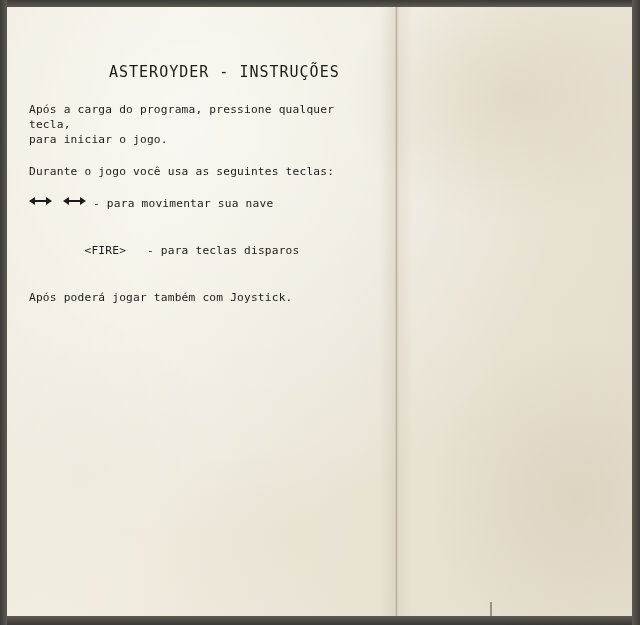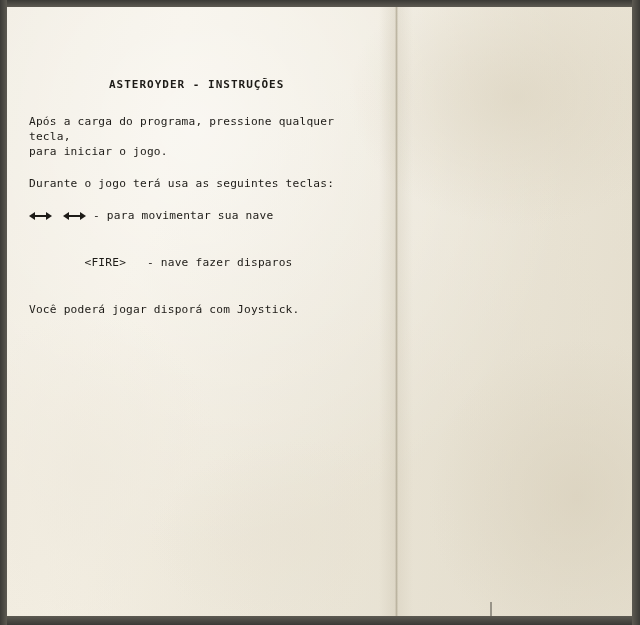--- a/index.html
+++ b/index.html
@@ -123,10 +123,10 @@
   }
 
   .doc-title {
-    margin: 12px 0 22px 80px;
-    font-size: 11px;
+    margin: 0 0 22px 80px;
+    font-size: 15px;
     letter-spacing: 1.0px;
-    font-weight: bold;
+    font-weight: normal;
     white-space: nowrap;
   }
 

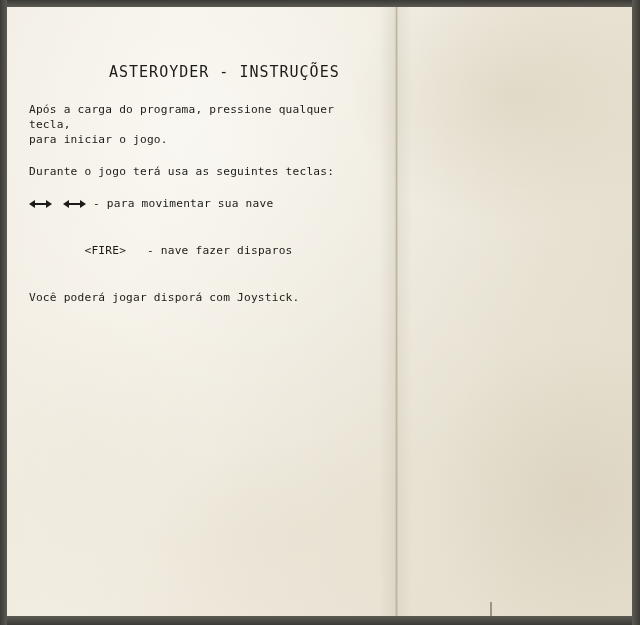--- a/index.html
+++ b/index.html
@@ -229,7 +229,7 @@
       <p class="para">Após a carga do programa, pressione qualquer tecla,
 para iniciar o jogo.</p>
 
-      <p class="para">Durante o jogo terá usa as seguintes teclas:</p>
+      <p class="para">Durante o jogo você usa as seguintes teclas:</p>
 
       <div class="key-row">
         <span class="arrow-pair">

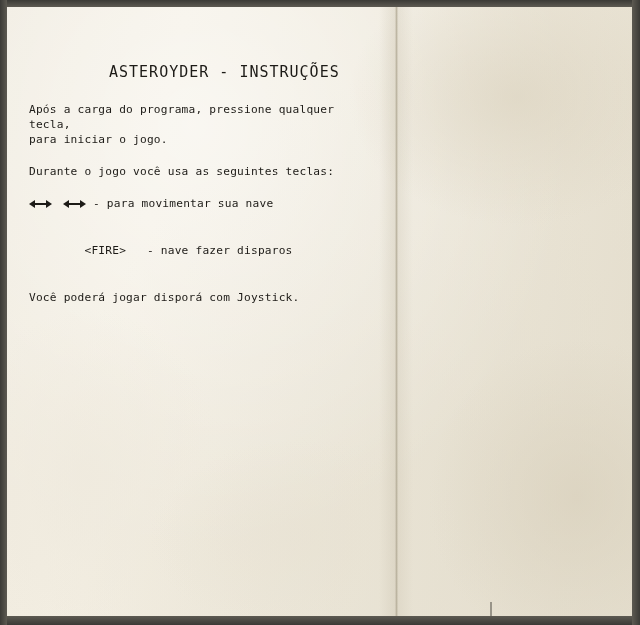--- a/index.html
+++ b/index.html
@@ -138,7 +138,7 @@
   .key-row {
     margin: 0 0 17px 0;
     display: flex;
-    align-items: center;
+    align-items: flex-start;
     white-space: nowrap;
   }
   .key-row .arrow-pair {

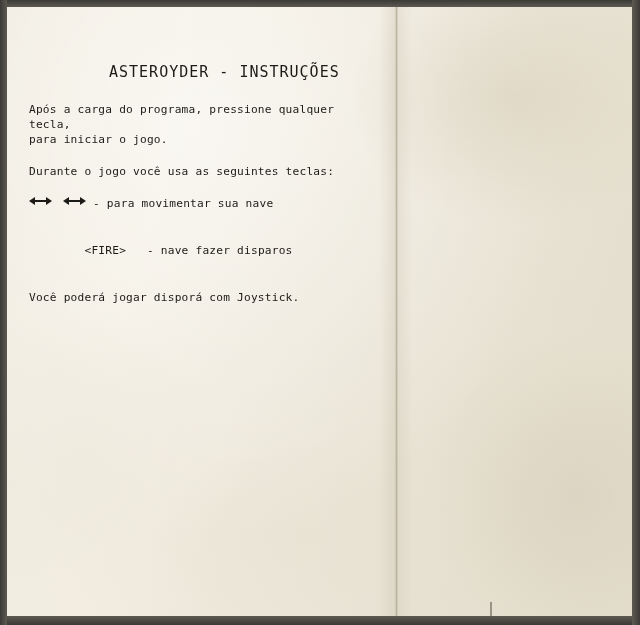--- a/index.html
+++ b/index.html
@@ -244,7 +244,7 @@
       </div>
 
       <div class="fire-row">
-        <span>&lt;FIRE&gt;</span><span>   - nave fazer disparos</span>
+        <span>&lt;FIRE&gt;</span><span>   - para teclas disparos</span>
       </div>
 
 

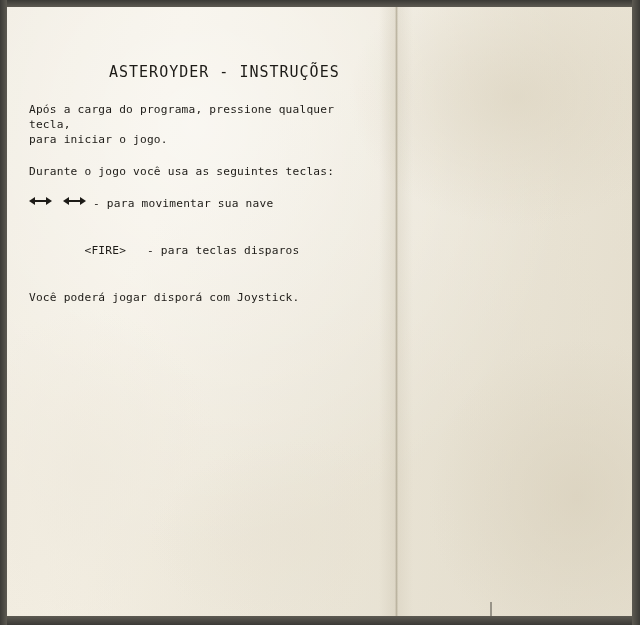--- a/index.html
+++ b/index.html
@@ -249,7 +249,7 @@
 
 
 
-      <p class="para">Você poderá jogar disporá com Joystick.</p>
+      <p class="para">Após poderá jogar também com Joystick.</p>
 
     </div>
   </div>

